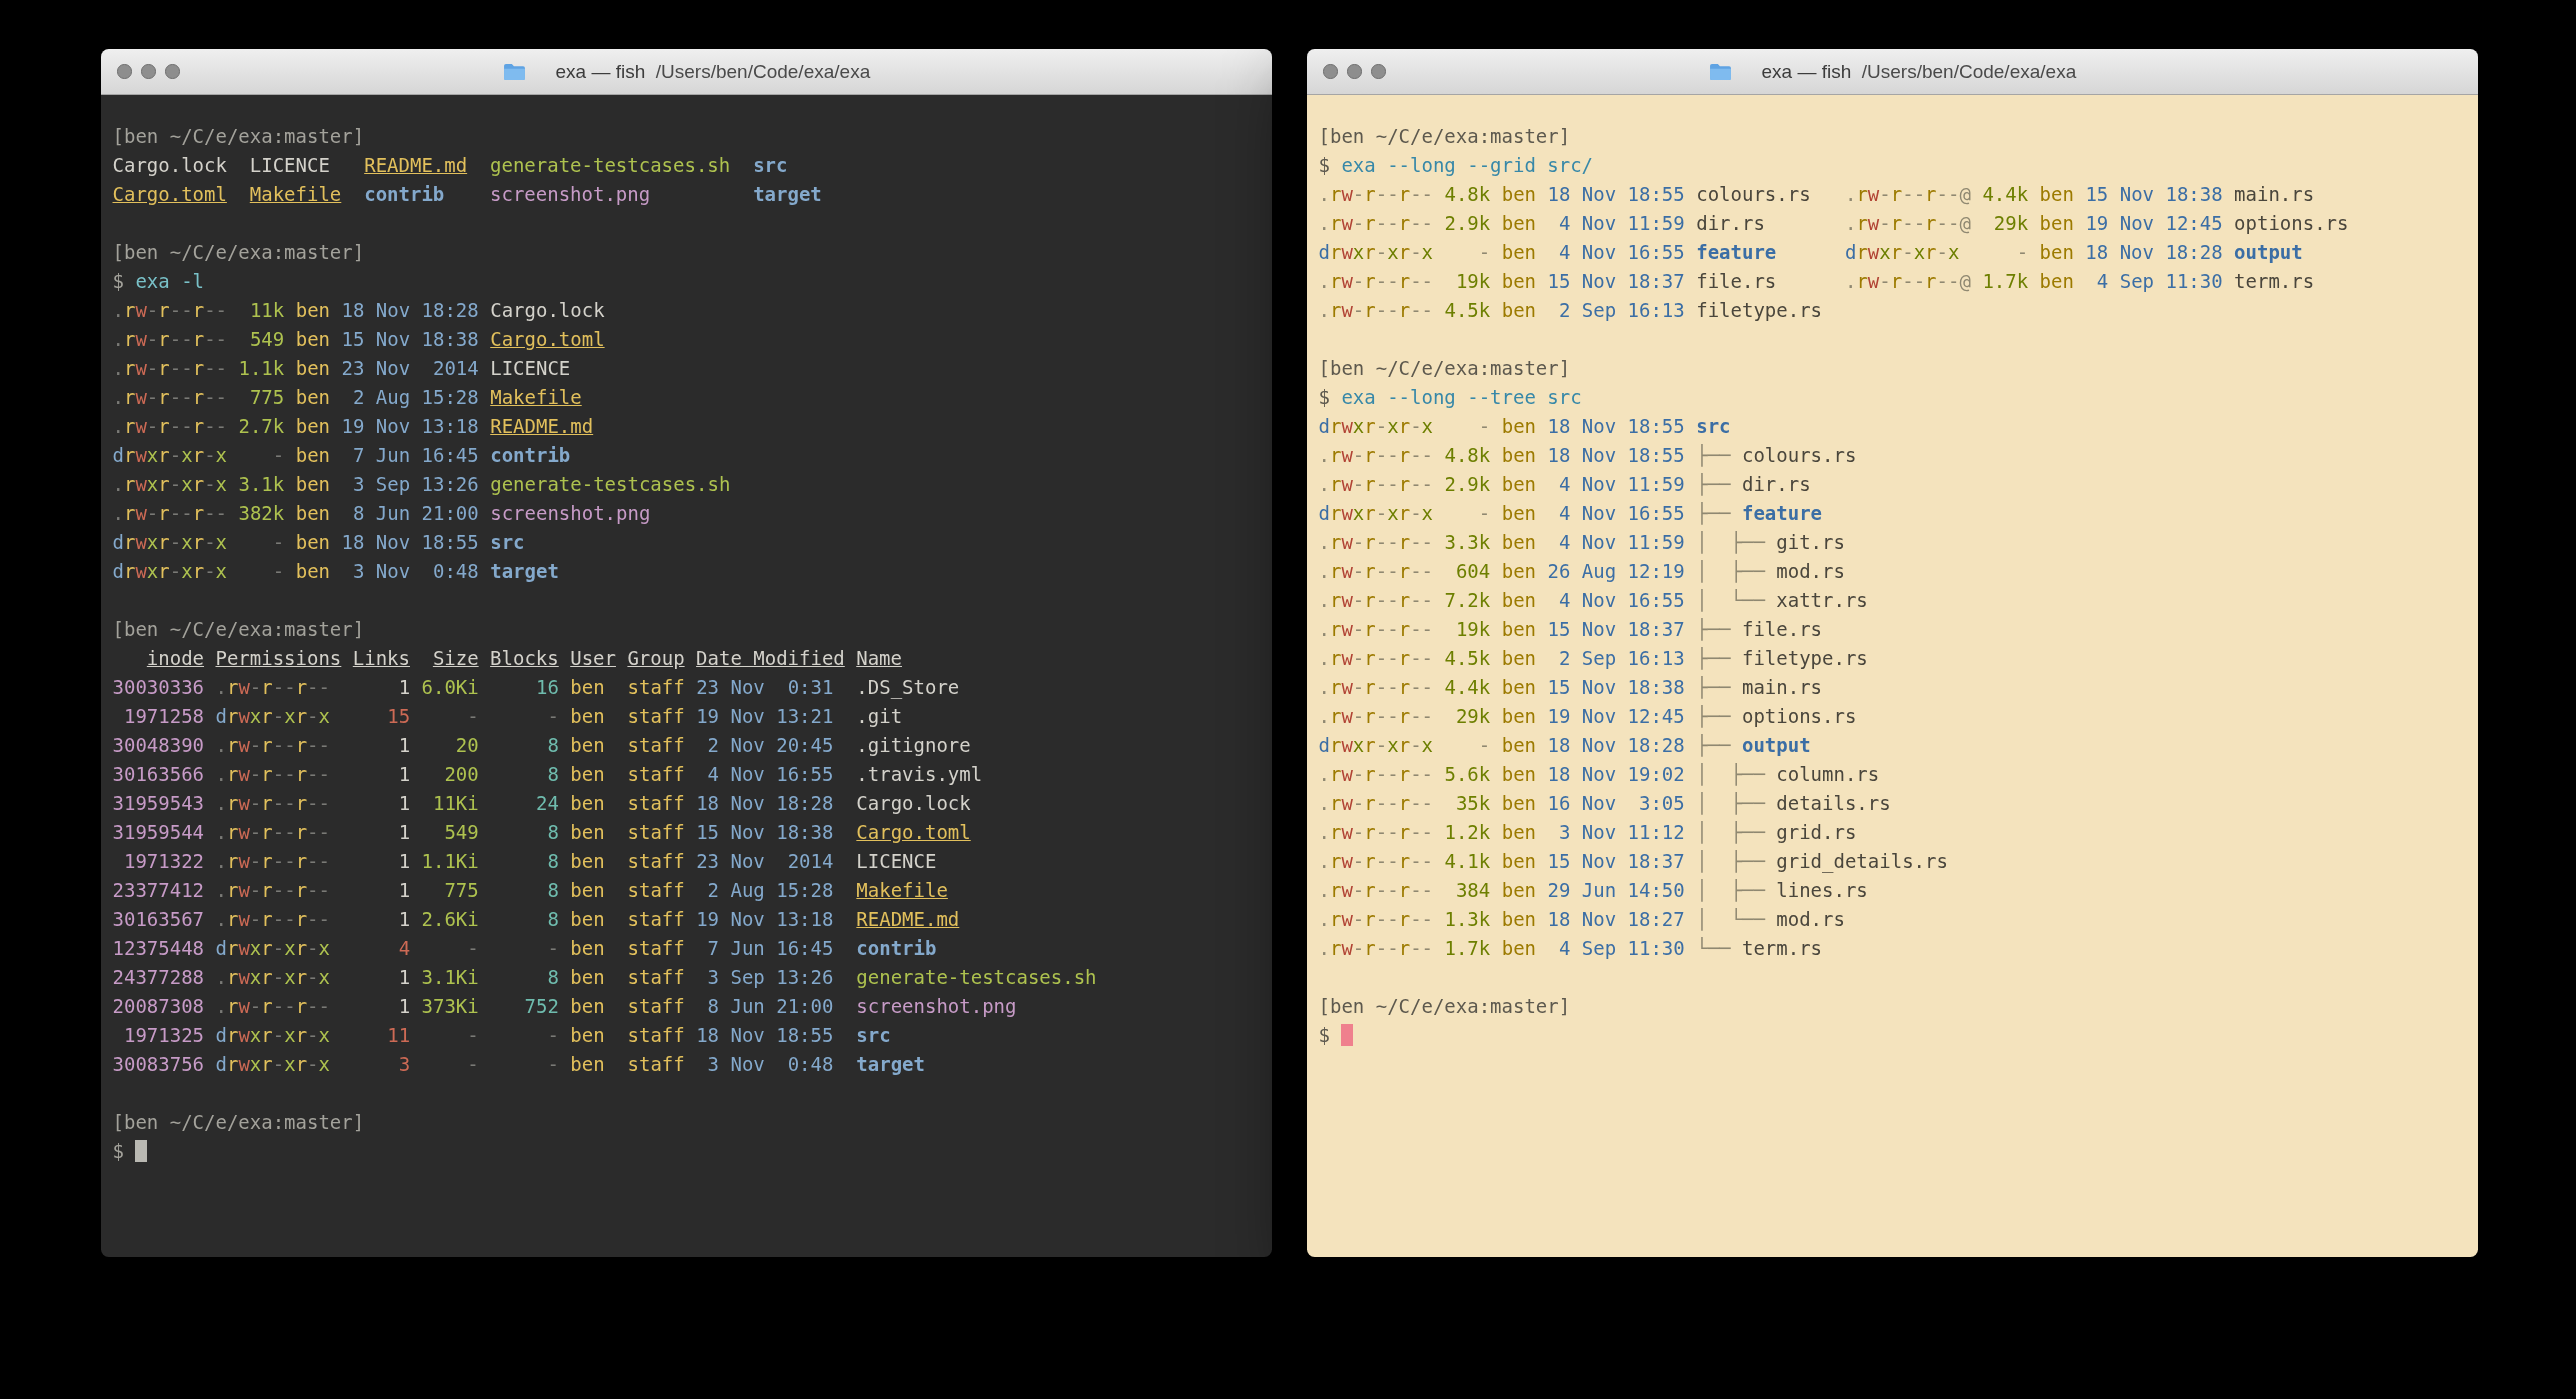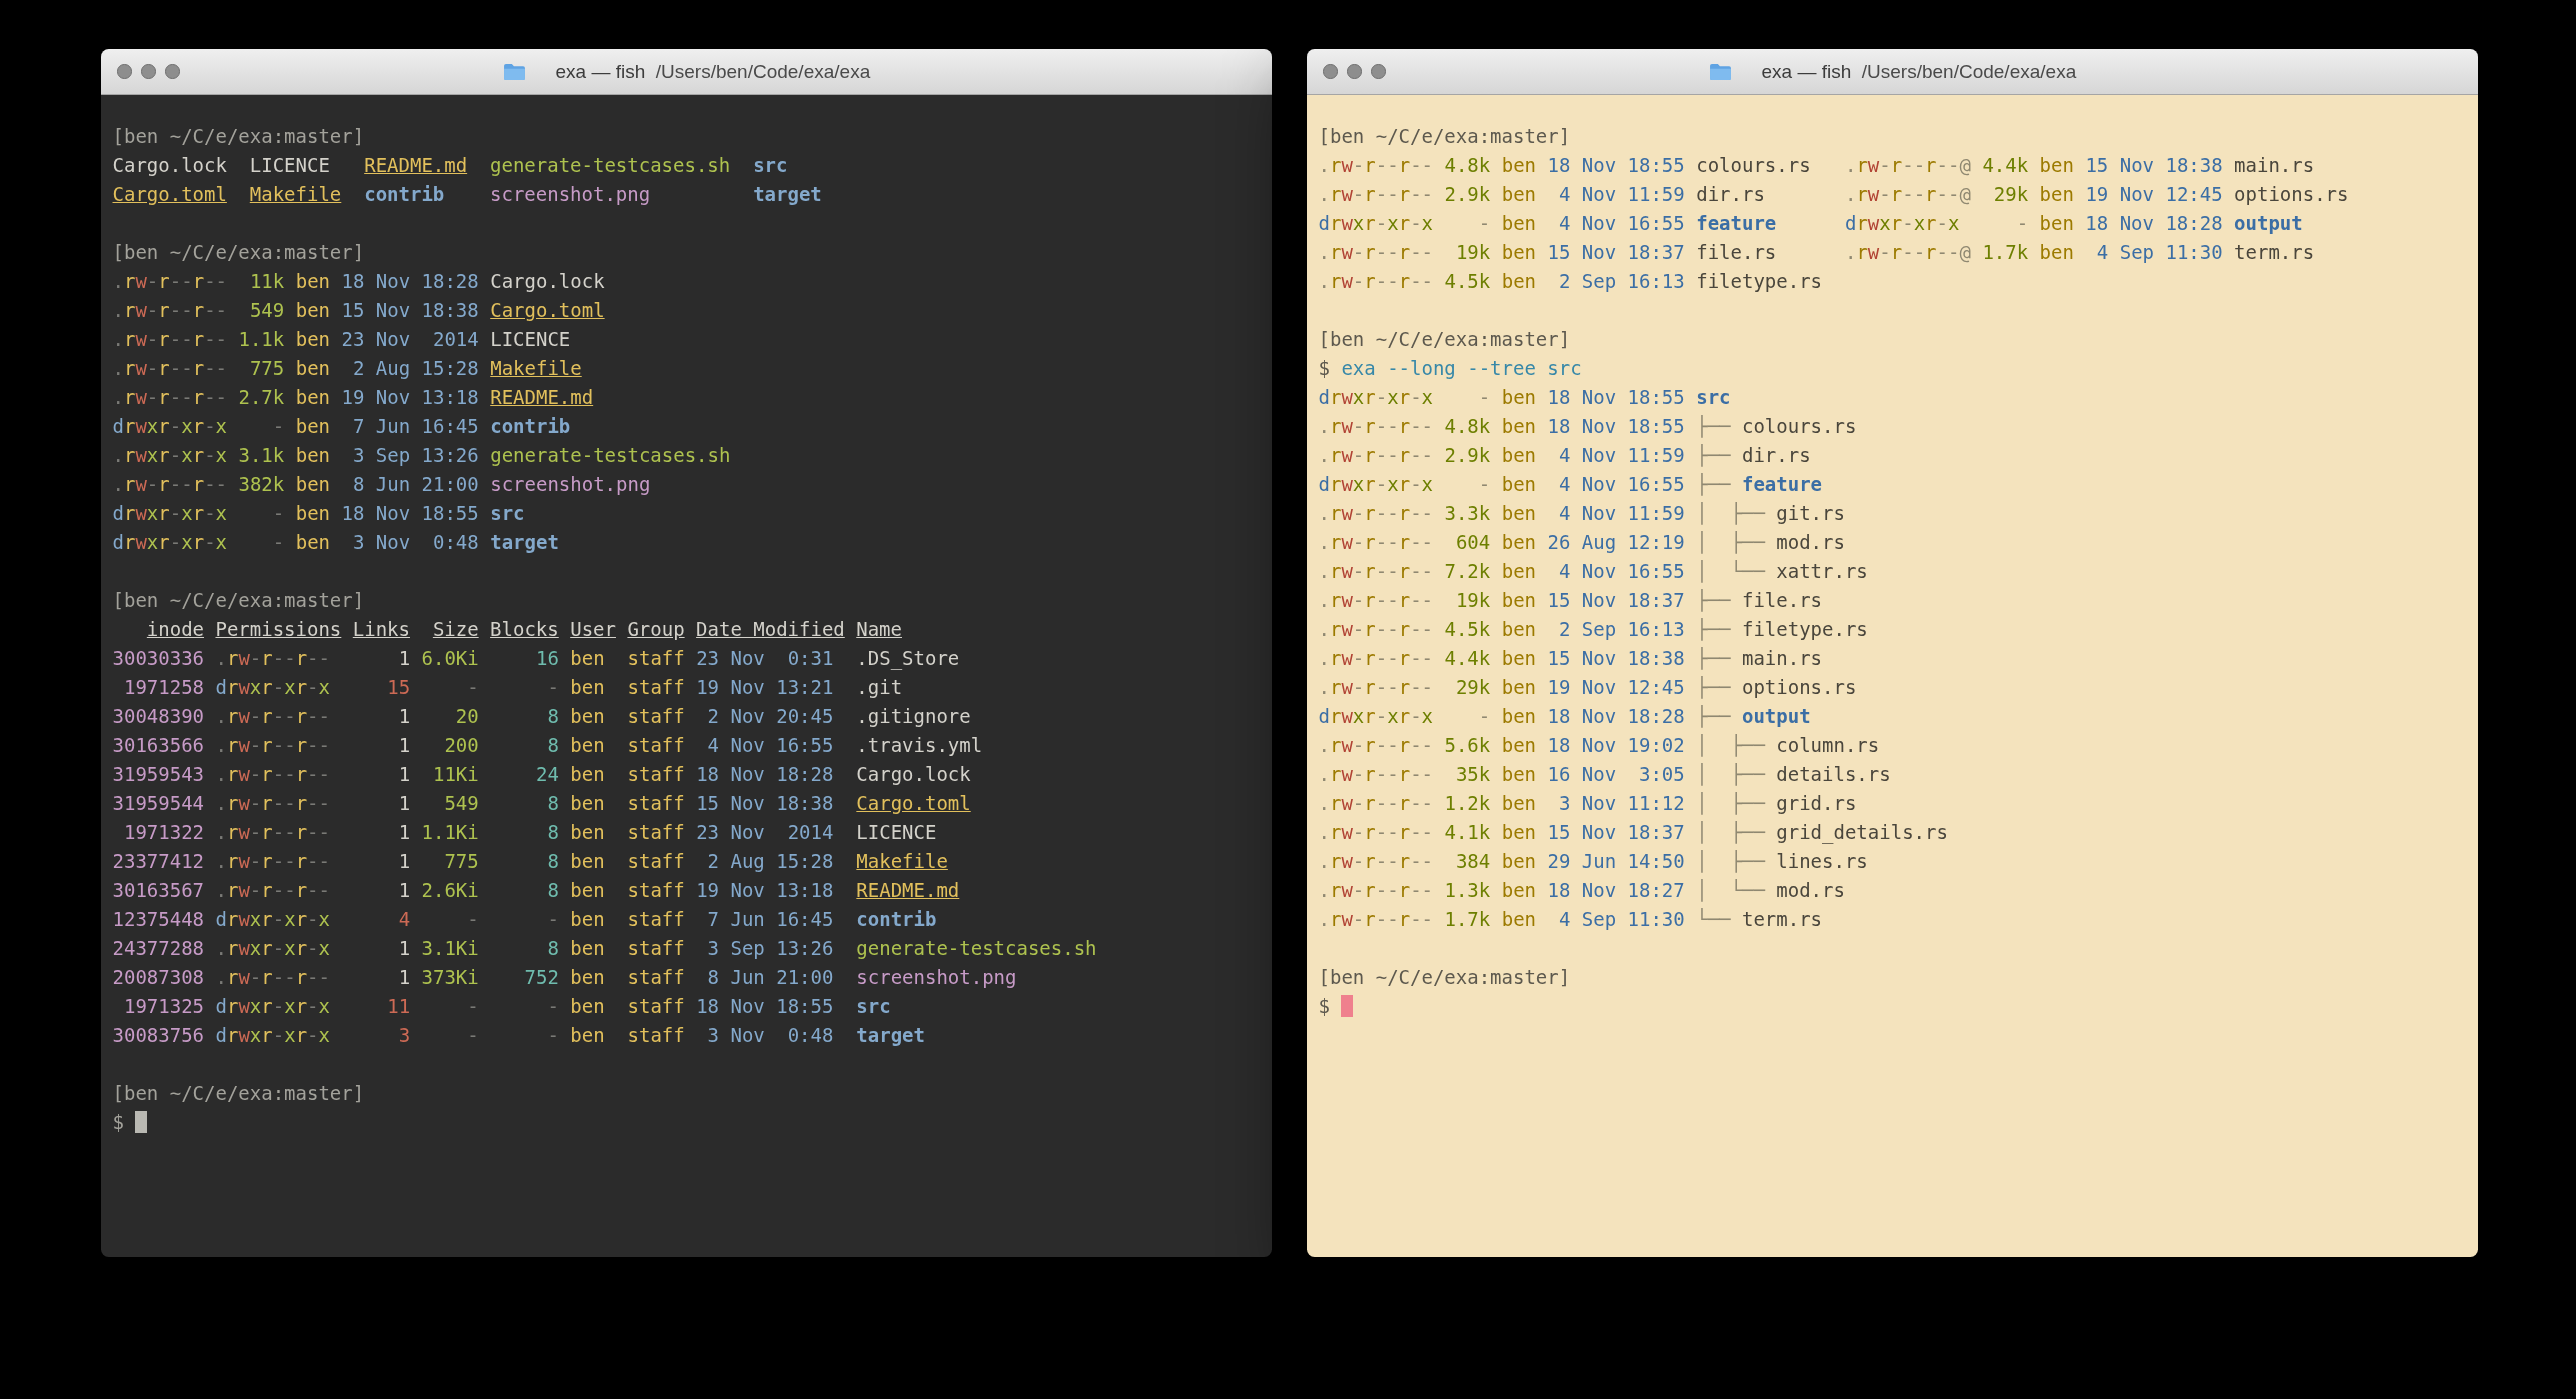--- a/index.html
+++ b/index.html
@@ -147,6 +147,7 @@
   </div>
   <div class="term" id="term-right" style="background: rgb(244, 227, 189);">
       <div class="tline"><span style="color: rgb(93, 89, 78);">[ben ~/C/e/exa:master]</span></div>
+      <div class="tline"><span style="color: rgb(93, 89, 78);">$ </span><span style="color: rgb(55, 136, 168);">exa --long --grid src/</span></div>
       <div class="tline"><span style="color: rgb(143, 136, 113);">.</span><span style="color: rgb(156, 122, 0);">r</span><span style="color: rgb(177, 67, 52);">w</span><span style="color: rgb(143, 136, 113);">-</span><span style="color: rgb(156, 122, 0);">r</span><span style="color: rgb(143, 136, 113);">-</span><span style="color: rgb(143, 136, 113);">-</span><span style="color: rgb(156, 122, 0);">r</span><span style="color: rgb(143, 136, 113);">-</span><span style="color: rgb(143, 136, 113);">-</span><span style="color: rgb(74, 70, 60);"> </span><span style="color: rgb(109, 127, 0);">4.8k</span><span style="color: rgb(74, 70, 60);"> </span><span style="color: rgb(156, 122, 0);">ben</span><span style="color: rgb(74, 70, 60);"> </span><span style="color: rgb(59, 110, 165);">18 Nov 18:55</span><span style="color: rgb(74, 70, 60);"> </span><span style="color: rgb(74, 70, 60);">colours.rs</span><span style="color: rgb(74, 70, 60);">   </span><span style="color: rgb(143, 136, 113);">.</span><span style="color: rgb(156, 122, 0);">r</span><span style="color: rgb(177, 67, 52);">w</span><span style="color: rgb(143, 136, 113);">-</span><span style="color: rgb(156, 122, 0);">r</span><span style="color: rgb(143, 136, 113);">-</span><span style="color: rgb(143, 136, 113);">-</span><span style="color: rgb(156, 122, 0);">r</span><span style="color: rgb(143, 136, 113);">-</span><span style="color: rgb(143, 136, 113);">-</span><span style="color: rgb(143, 136, 113);">@</span><span style="color: rgb(74, 70, 60);"> </span><span style="color: rgb(109, 127, 0);">4.4k</span><span style="color: rgb(74, 70, 60);"> </span><span style="color: rgb(156, 122, 0);">ben</span><span style="color: rgb(74, 70, 60);"> </span><span style="color: rgb(59, 110, 165);">15 Nov 18:38</span><span style="color: rgb(74, 70, 60);"> </span><span style="color: rgb(74, 70, 60);">main.rs</span></div>
       <div class="tline"><span style="color: rgb(143, 136, 113);">.</span><span style="color: rgb(156, 122, 0);">r</span><span style="color: rgb(177, 67, 52);">w</span><span style="color: rgb(143, 136, 113);">-</span><span style="color: rgb(156, 122, 0);">r</span><span style="color: rgb(143, 136, 113);">-</span><span style="color: rgb(143, 136, 113);">-</span><span style="color: rgb(156, 122, 0);">r</span><span style="color: rgb(143, 136, 113);">-</span><span style="color: rgb(143, 136, 113);">-</span><span style="color: rgb(74, 70, 60);"> </span><span style="color: rgb(109, 127, 0);">2.9k</span><span style="color: rgb(74, 70, 60);"> </span><span style="color: rgb(156, 122, 0);">ben</span><span style="color: rgb(74, 70, 60);"> </span><span style="color: rgb(59, 110, 165);"> 4 Nov 11:59</span><span style="color: rgb(74, 70, 60);"> </span><span style="color: rgb(74, 70, 60);">dir.rs</span><span style="color: rgb(74, 70, 60);">       </span><span style="color: rgb(143, 136, 113);">.</span><span style="color: rgb(156, 122, 0);">r</span><span style="color: rgb(177, 67, 52);">w</span><span style="color: rgb(143, 136, 113);">-</span><span style="color: rgb(156, 122, 0);">r</span><span style="color: rgb(143, 136, 113);">-</span><span style="color: rgb(143, 136, 113);">-</span><span style="color: rgb(156, 122, 0);">r</span><span style="color: rgb(143, 136, 113);">-</span><span style="color: rgb(143, 136, 113);">-</span><span style="color: rgb(143, 136, 113);">@</span><span style="color: rgb(74, 70, 60);"> </span><span style="color: rgb(109, 127, 0);"> 29k</span><span style="color: rgb(74, 70, 60);"> </span><span style="color: rgb(156, 122, 0);">ben</span><span style="color: rgb(74, 70, 60);"> </span><span style="color: rgb(59, 110, 165);">19 Nov 12:45</span><span style="color: rgb(74, 70, 60);"> </span><span style="color: rgb(74, 70, 60);">options.rs</span></div>
       <div class="tline"><span style="color: rgb(59, 110, 165);">d</span><span style="color: rgb(156, 122, 0);">r</span><span style="color: rgb(177, 67, 52);">w</span><span style="color: rgb(109, 127, 0);">x</span><span style="color: rgb(156, 122, 0);">r</span><span style="color: rgb(143, 136, 113);">-</span><span style="color: rgb(109, 127, 0);">x</span><span style="color: rgb(156, 122, 0);">r</span><span style="color: rgb(143, 136, 113);">-</span><span style="color: rgb(109, 127, 0);">x</span><span style="color: rgb(74, 70, 60);"> </span><span style="color: rgb(143, 136, 113);">   -</span><span style="color: rgb(74, 70, 60);"> </span><span style="color: rgb(156, 122, 0);">ben</span><span style="color: rgb(74, 70, 60);"> </span><span style="color: rgb(59, 110, 165);"> 4 Nov 16:55</span><span style="color: rgb(74, 70, 60);"> </span><span style="color: rgb(59, 110, 165); font-weight: bold;">feature</span><span style="color: rgb(74, 70, 60);">      </span><span style="color: rgb(59, 110, 165);">d</span><span style="color: rgb(156, 122, 0);">r</span><span style="color: rgb(177, 67, 52);">w</span><span style="color: rgb(109, 127, 0);">x</span><span style="color: rgb(156, 122, 0);">r</span><span style="color: rgb(143, 136, 113);">-</span><span style="color: rgb(109, 127, 0);">x</span><span style="color: rgb(156, 122, 0);">r</span><span style="color: rgb(143, 136, 113);">-</span><span style="color: rgb(109, 127, 0);">x</span><span style="color: rgb(74, 70, 60);">  </span><span style="color: rgb(143, 136, 113);">   -</span><span style="color: rgb(74, 70, 60);"> </span><span style="color: rgb(156, 122, 0);">ben</span><span style="color: rgb(74, 70, 60);"> </span><span style="color: rgb(59, 110, 165);">18 Nov 18:28</span><span style="color: rgb(74, 70, 60);"> </span><span style="color: rgb(59, 110, 165); font-weight: bold;">output</span></div>

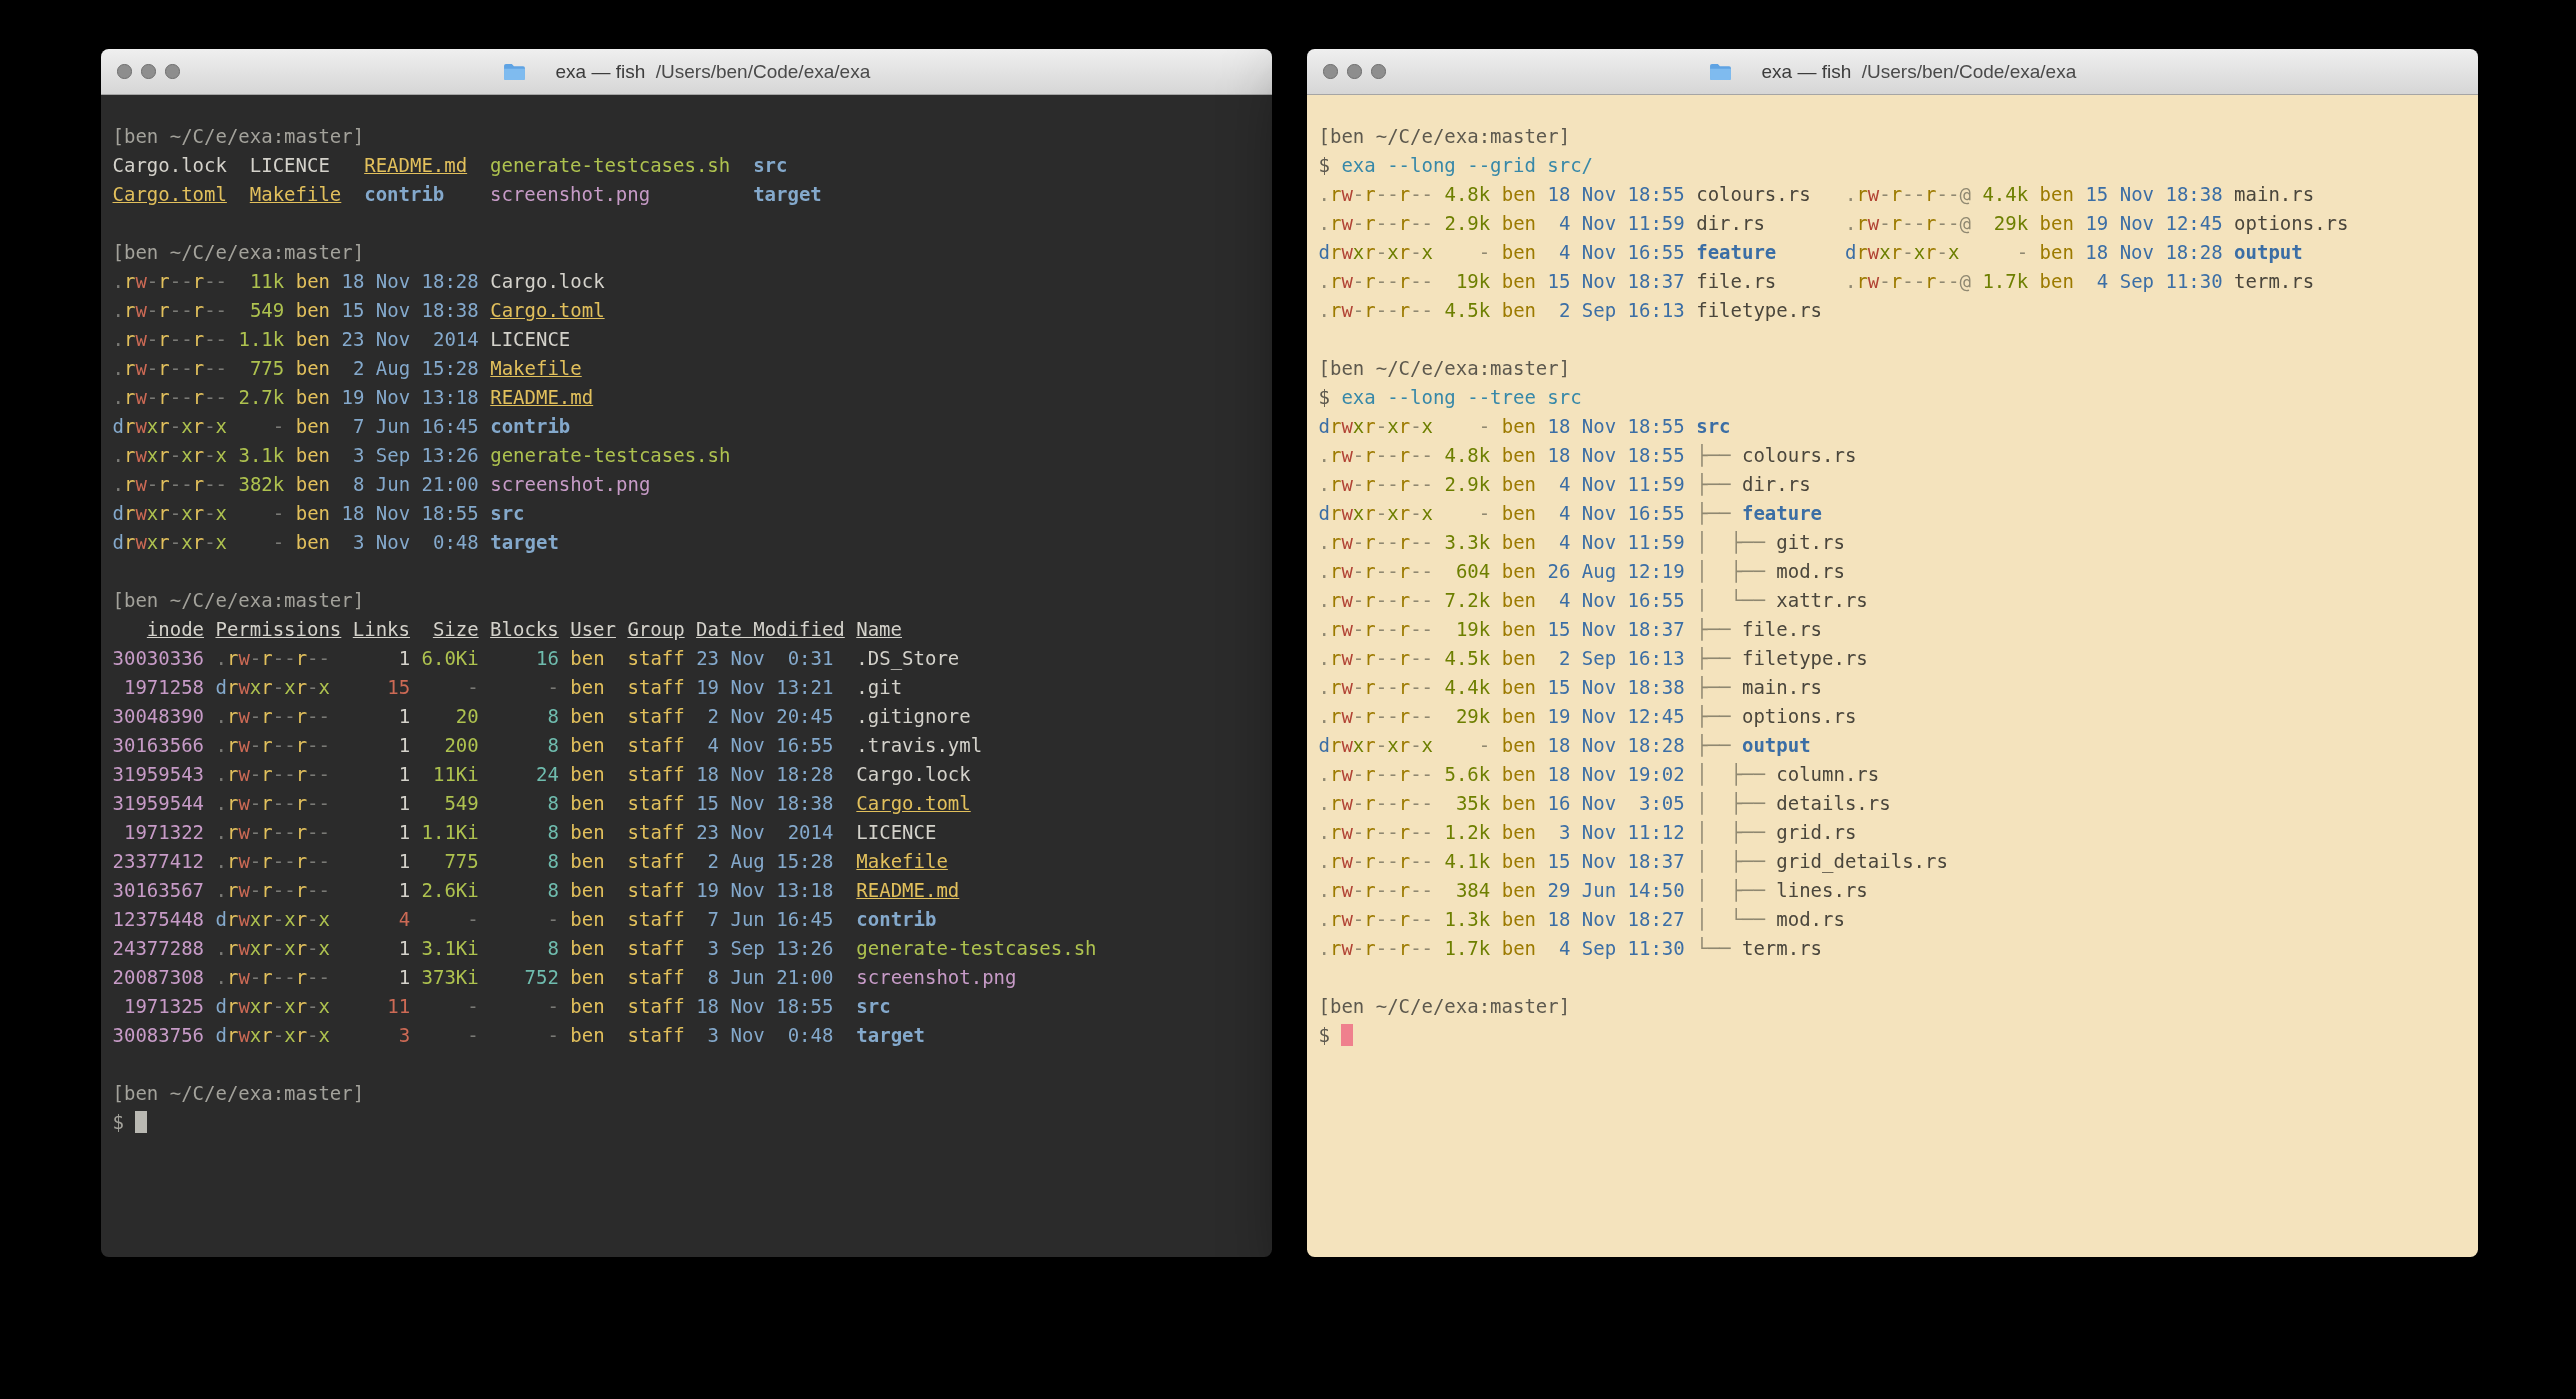--- a/index.html
+++ b/index.html
@@ -94,6 +94,7 @@
       <div class="tline"><span style="color: rgb(226, 192, 92); text-decoration: underline;">Cargo.toml</span><span style="color: rgb(212, 210, 203);">  </span><span style="color: rgb(226, 192, 92); text-decoration: underline;">Makefile</span><span style="color: rgb(212, 210, 203);">  </span><span style="color: rgb(132, 169, 204); font-weight: bold;">contrib</span><span style="color: rgb(212, 210, 203);">    </span><span style="color: rgb(199, 155, 199);">screenshot.png</span><span style="color: rgb(212, 210, 203);">         </span><span style="color: rgb(132, 169, 204); font-weight: bold;">target</span></div>
       <div class="tline"></div>
       <div class="tline"><span style="color: rgb(163, 162, 155);">[ben ~/C/e/exa:master]</span></div>
+      <div class="tline"><span style="color: rgb(163, 162, 155);">$ </span><span style="color: rgb(121, 193, 200);">exa -l</span></div>
       <div class="tline"><span style="color: rgb(122, 122, 118);">.</span><span style="color: rgb(226, 192, 92);">r</span><span style="color: rgb(205, 106, 85);">w</span><span style="color: rgb(122, 122, 118);">-</span><span style="color: rgb(226, 192, 92);">r</span><span style="color: rgb(122, 122, 118);">-</span><span style="color: rgb(122, 122, 118);">-</span><span style="color: rgb(226, 192, 92);">r</span><span style="color: rgb(122, 122, 118);">-</span><span style="color: rgb(122, 122, 118);">-</span><span style="color: rgb(212, 210, 203);"> </span><span style="color: rgb(174, 194, 79);"> 11k</span><span style="color: rgb(212, 210, 203);"> </span><span style="color: rgb(226, 192, 92);">ben</span><span style="color: rgb(212, 210, 203);"> </span><span style="color: rgb(132, 169, 204);">18 Nov 18:28</span><span style="color: rgb(212, 210, 203);"> </span><span style="color: rgb(212, 210, 203);">Cargo.lock</span></div>
       <div class="tline"><span style="color: rgb(122, 122, 118);">.</span><span style="color: rgb(226, 192, 92);">r</span><span style="color: rgb(205, 106, 85);">w</span><span style="color: rgb(122, 122, 118);">-</span><span style="color: rgb(226, 192, 92);">r</span><span style="color: rgb(122, 122, 118);">-</span><span style="color: rgb(122, 122, 118);">-</span><span style="color: rgb(226, 192, 92);">r</span><span style="color: rgb(122, 122, 118);">-</span><span style="color: rgb(122, 122, 118);">-</span><span style="color: rgb(212, 210, 203);"> </span><span style="color: rgb(174, 194, 79);"> 549</span><span style="color: rgb(212, 210, 203);"> </span><span style="color: rgb(226, 192, 92);">ben</span><span style="color: rgb(212, 210, 203);"> </span><span style="color: rgb(132, 169, 204);">15 Nov 18:38</span><span style="color: rgb(212, 210, 203);"> </span><span style="color: rgb(226, 192, 92); text-decoration: underline;">Cargo.toml</span></div>
       <div class="tline"><span style="color: rgb(122, 122, 118);">.</span><span style="color: rgb(226, 192, 92);">r</span><span style="color: rgb(205, 106, 85);">w</span><span style="color: rgb(122, 122, 118);">-</span><span style="color: rgb(226, 192, 92);">r</span><span style="color: rgb(122, 122, 118);">-</span><span style="color: rgb(122, 122, 118);">-</span><span style="color: rgb(226, 192, 92);">r</span><span style="color: rgb(122, 122, 118);">-</span><span style="color: rgb(122, 122, 118);">-</span><span style="color: rgb(212, 210, 203);"> </span><span style="color: rgb(174, 194, 79);">1.1k</span><span style="color: rgb(212, 210, 203);"> </span><span style="color: rgb(226, 192, 92);">ben</span><span style="color: rgb(212, 210, 203);"> </span><span style="color: rgb(132, 169, 204);">23 Nov  2014</span><span style="color: rgb(212, 210, 203);"> </span><span style="color: rgb(212, 210, 203);">LICENCE</span></div>

